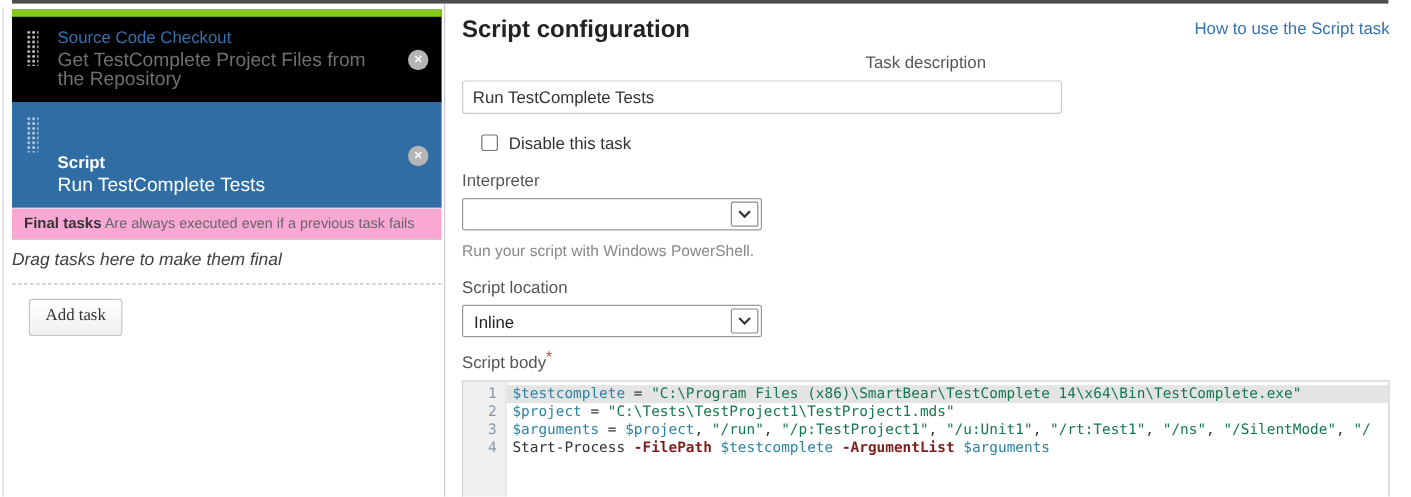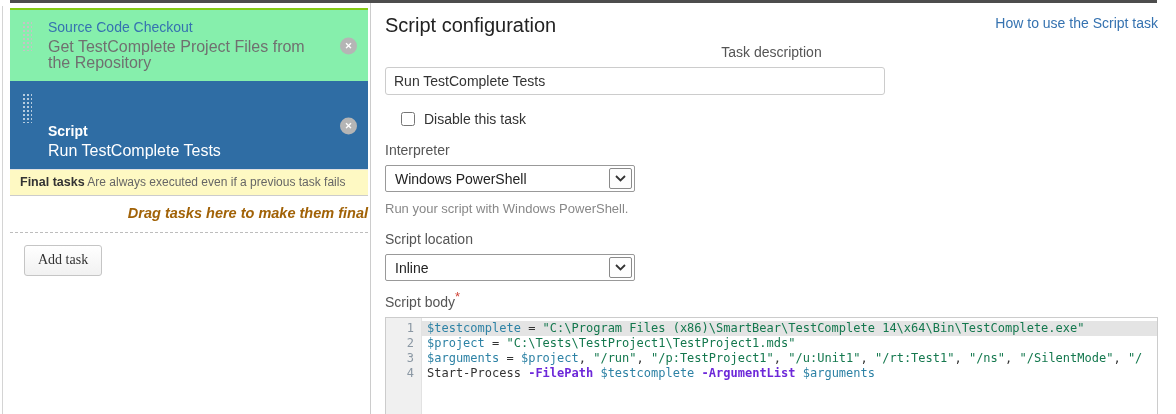--- a/index.html
+++ b/index.html
@@ -15,7 +15,7 @@
 
   
   .sidebar { position:absolute; left:10px; top:8px; width:358px; }
-  .task-card { position:relative; border-top:2px solid #84cc16; background:#86efac; padding:9px 40px 10px 38px; cursor:pointer; }
+  .task-card { position:relative; border-top:6px solid #84cc16; background:#000000; padding:9px 40px 10px 38px; cursor:pointer; }
   .task-card.selected { background:#2f6da4; border-top:1px solid #2f6da4; }
   .drag-dots {
     position:absolute; left:12px; top:11px; width:10px; height:30px;

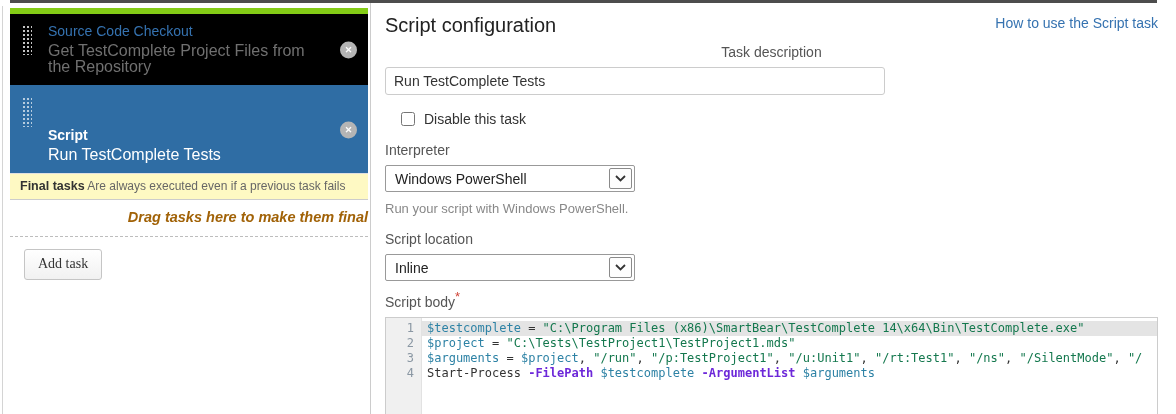--- a/index.html
+++ b/index.html
@@ -47,7 +47,7 @@
   
   .main { position:absolute; left:385px; top:12px; width:773px; }
   .main-header { display:flex; justify-content:space-between; align-items:flex-start; }
-  .page-title { font-size:20px; font-weight:400; color:#222; line-height:26px; }
+  .page-title { font-size:20px; font-weight:700; color:#222; line-height:26px; }
   .help-link { font-size:14px; color:#3572b0; text-decoration:none; margin-top:3px; }
   .field-label { font-size:14px; color:#555; margin-top:15px; margin-bottom:7px; }
   .req { color:#d04437; font-size:13px; vertical-align:super; line-height:0; }

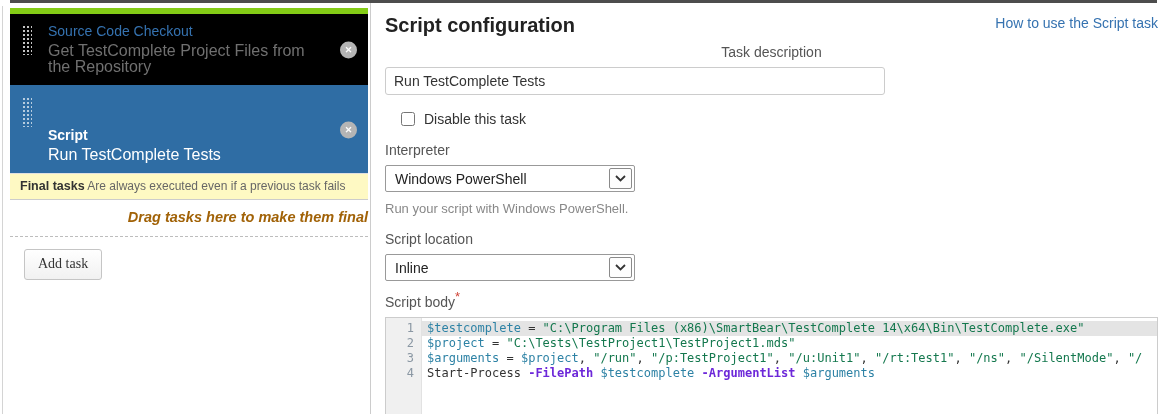--- a/index.html
+++ b/index.html
@@ -34,7 +34,7 @@
     line-height:17px; text-align:center; cursor:pointer; padding:0;
     font-family:"Liberation Sans", sans-serif;
   }
-  .final-strip { background:#fef9c3; border-top:1px solid #e0e0e0; border-bottom:1px solid #ccc; padding:5px 10px 6px; font-size:12px; color:#666; }
+  .final-strip { background:#f9a8d4; border-top:1px solid #e0e0e0; border-bottom:1px solid #ccc; padding:5px 10px 6px; font-size:12px; color:#666; }
   .final-strip b { color:#333; font-size:12.5px; }
   .drag-hint { text-align:right; font-style:italic; font-size:14.5px; color:#a16207; padding:9px 0 11px; border-bottom:1px dashed #bdbdbd;font-weight:bold; }
   .add-task-btn {

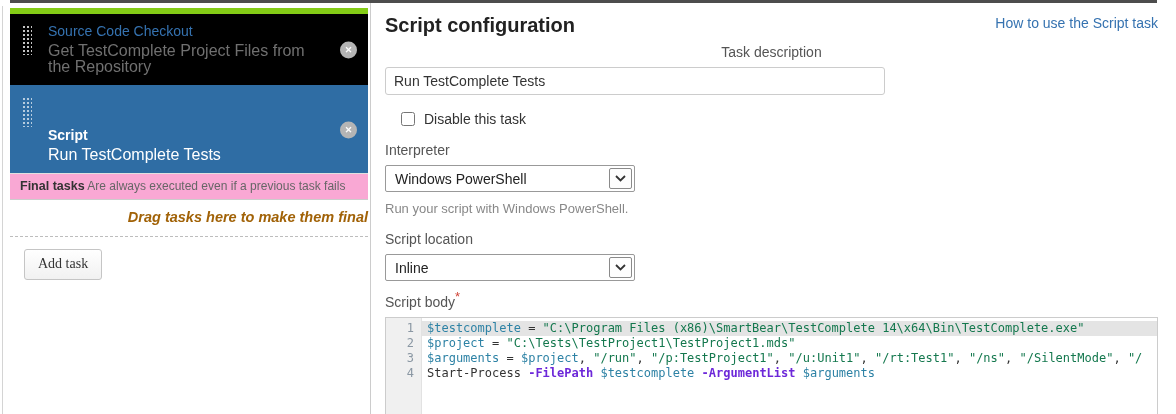--- a/index.html
+++ b/index.html
@@ -133,7 +133,6 @@
 
     <div class="field-label">Interpreter</div>
     <div class="fake-select">
-      <span>Windows PowerShell</span>
       <span class="select-arrow">
         <svg width="11" height="7" viewBox="0 0 11 7">
             <polyline points="1,1 5.5,5.5 10,1" fill="none" stroke="#333" stroke-width="1.8"></polyline>

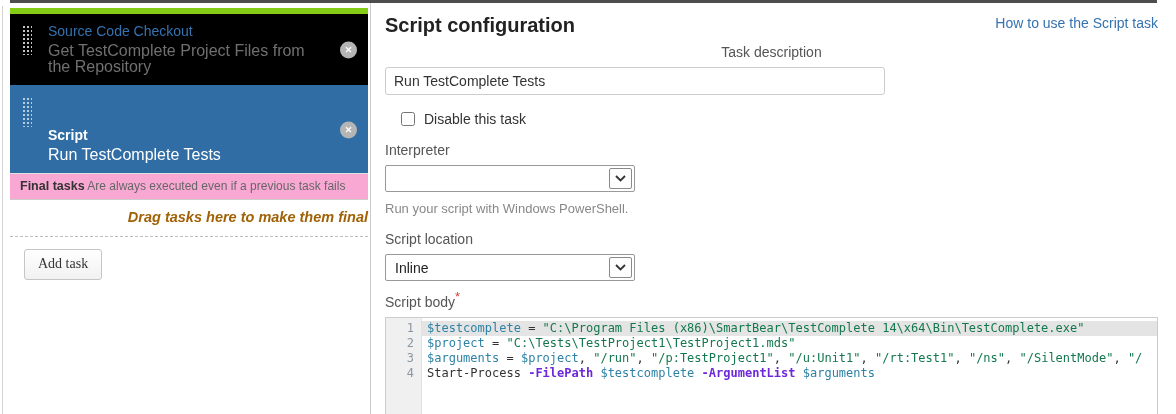--- a/index.html
+++ b/index.html
@@ -36,7 +36,7 @@
   }
   .final-strip { background:#f9a8d4; border-top:1px solid #e0e0e0; border-bottom:1px solid #ccc; padding:5px 10px 6px; font-size:12px; color:#666; }
   .final-strip b { color:#333; font-size:12.5px; }
-  .drag-hint { text-align:right; font-style:italic; font-size:14.5px; color:#a16207; padding:9px 0 11px; border-bottom:1px dashed #bdbdbd;font-weight:bold; }
+  .drag-hint { text-align:left; font-style:italic; font-size:14.5px; color:#404040; padding:9px 0 11px; border-bottom:1px dashed #bdbdbd; }
   .add-task-btn {
     display:inline-block; margin:12px 0 0 14px; padding:6px 13px 7px;
     font-size:14px; color:#333; background:linear-gradient(#fff,#f1f1f1);

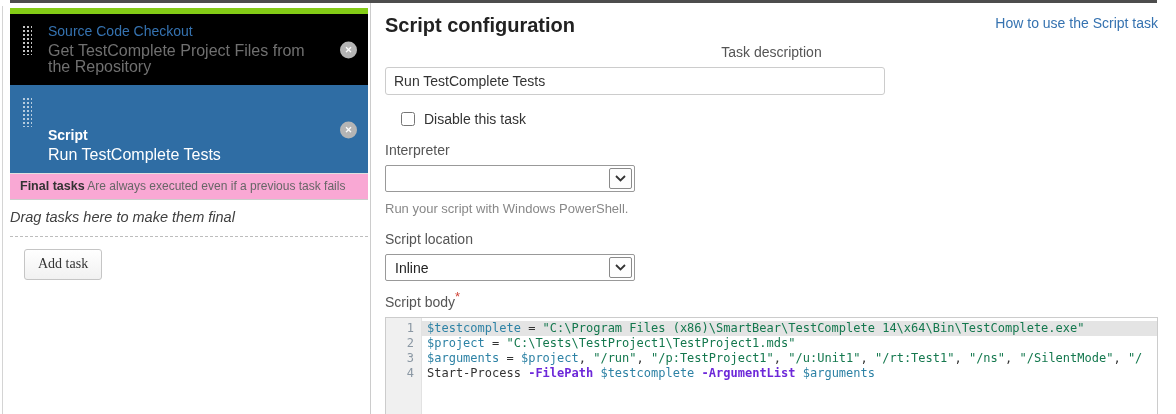--- a/index.html
+++ b/index.html
@@ -80,7 +80,7 @@
   .tk-var { color:#2d82a5; }
   .tk-str { color:#14784e; }
   .tk-pln { color:#333; }
-  .tk-prm { color:#6d28d9; font-weight:bold; }
+  .tk-prm { color:#7f1d1d; font-weight:bold; }
 </style>
 </head>
 <body>

